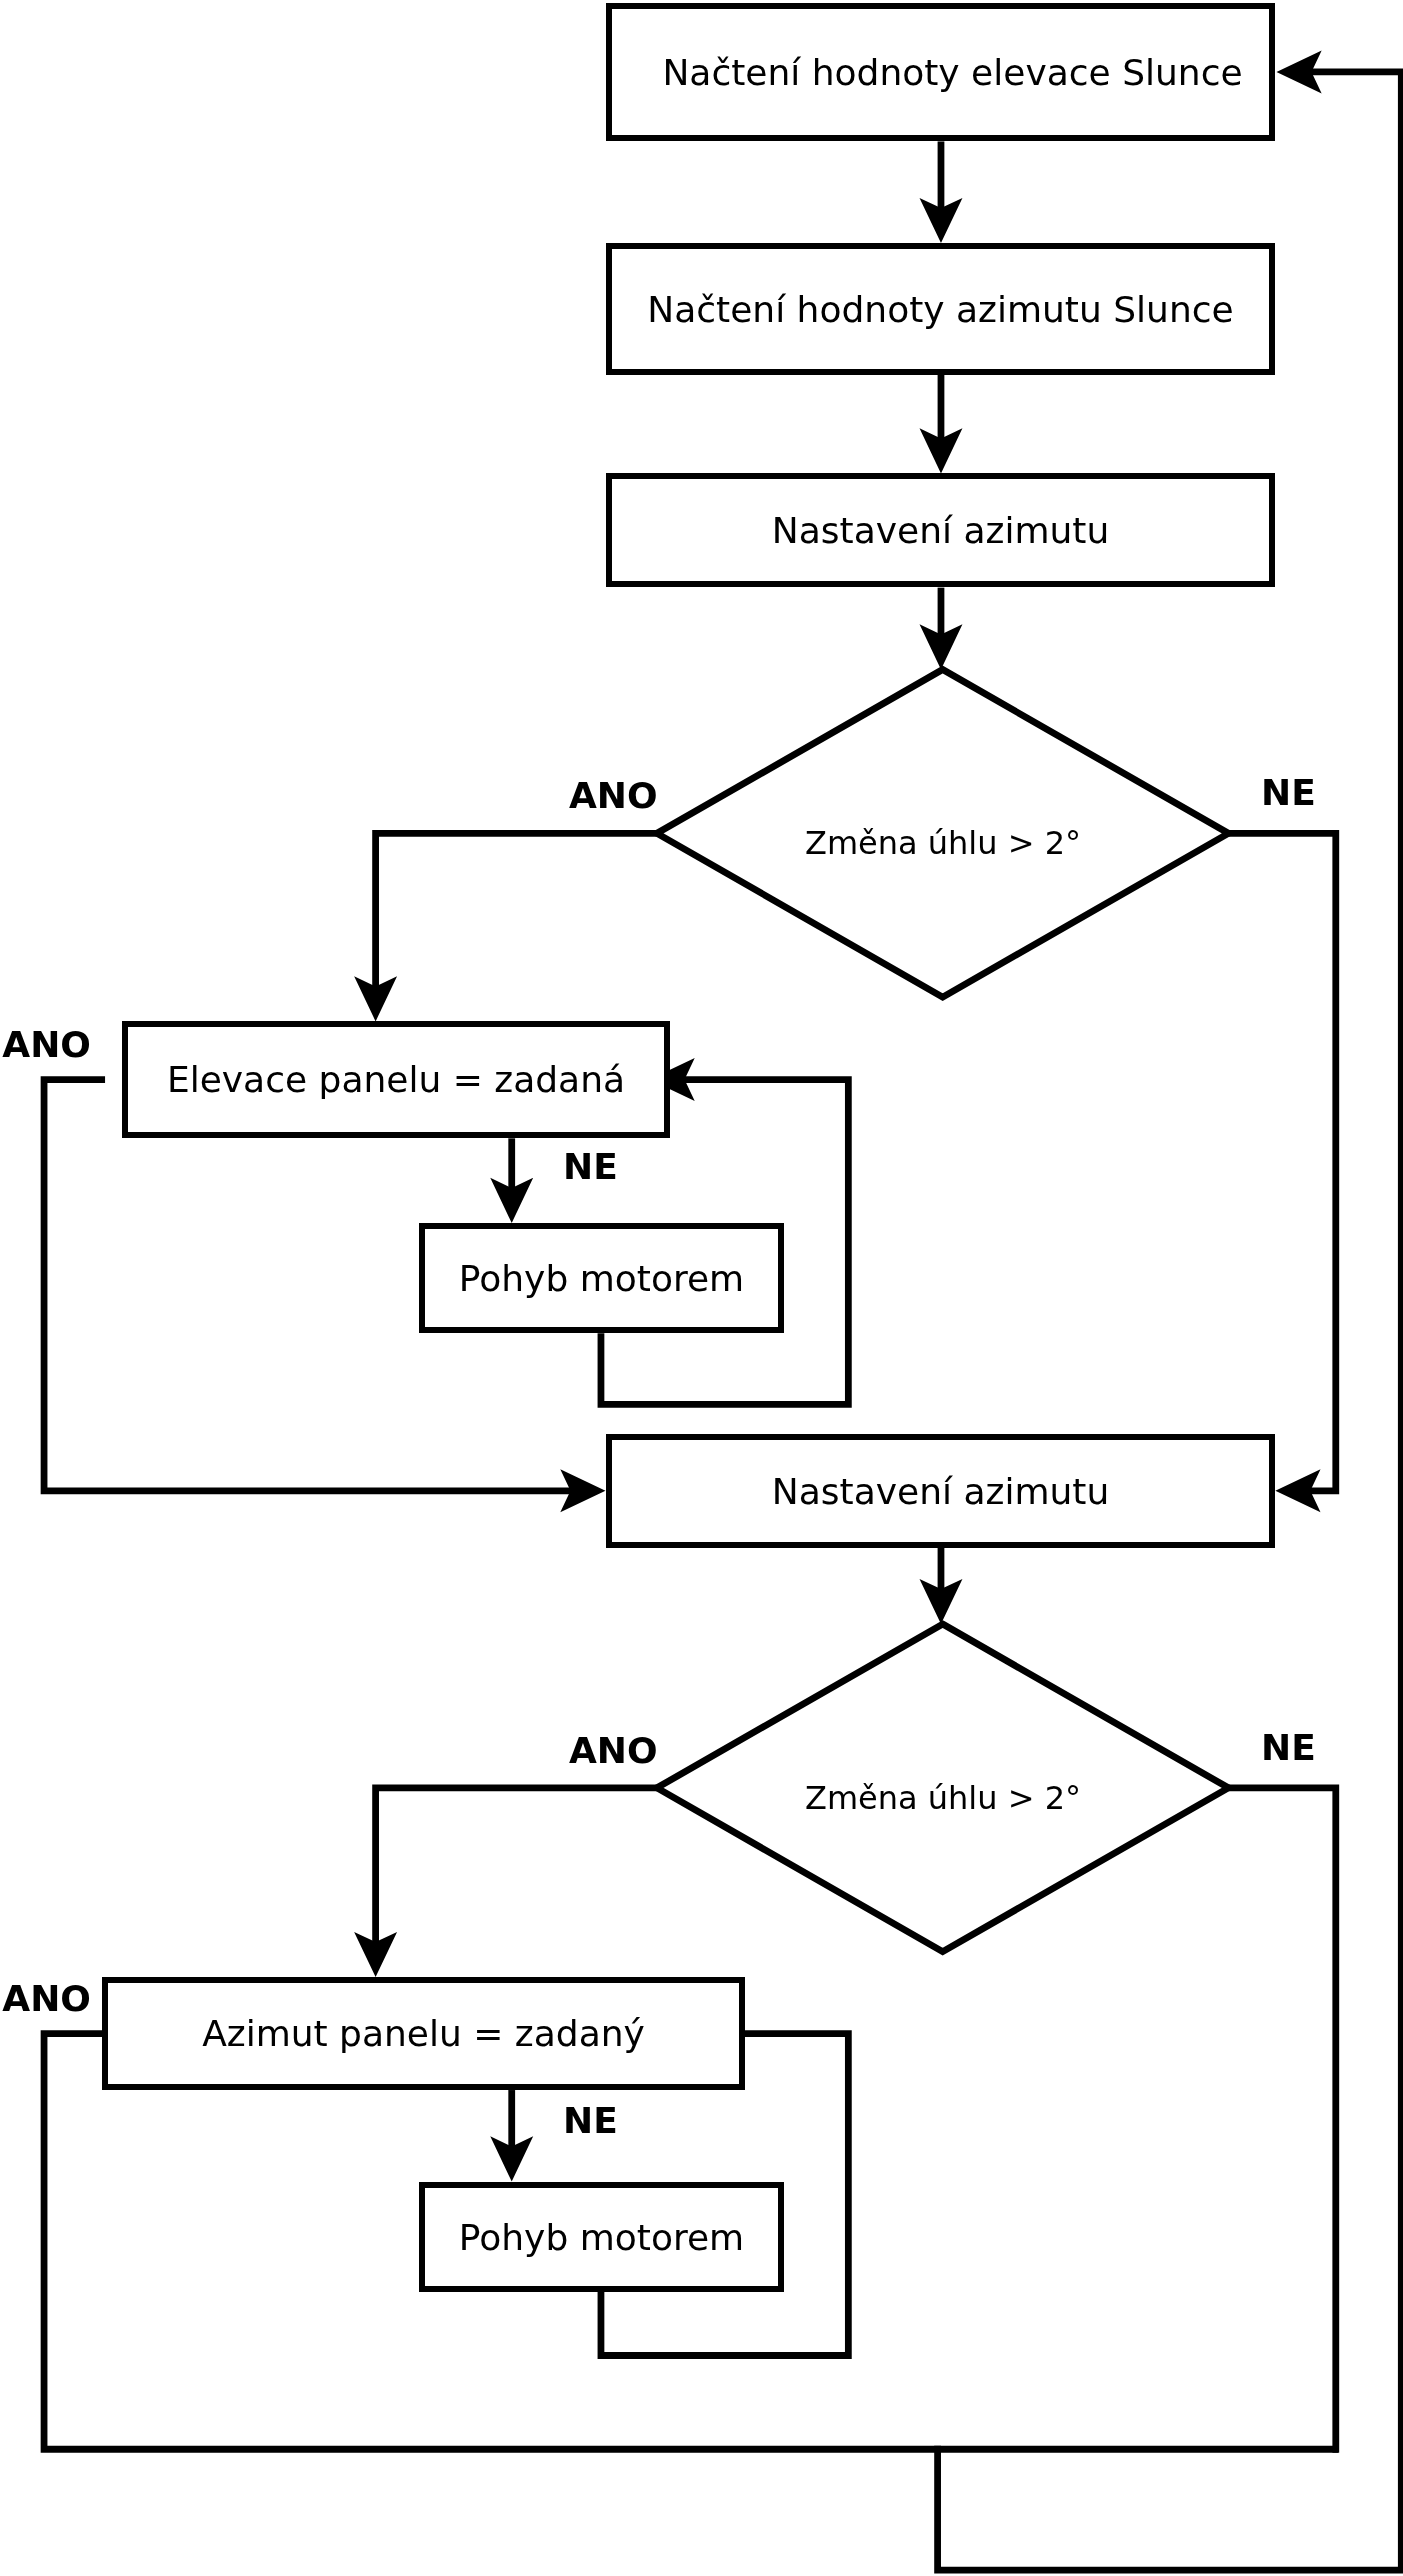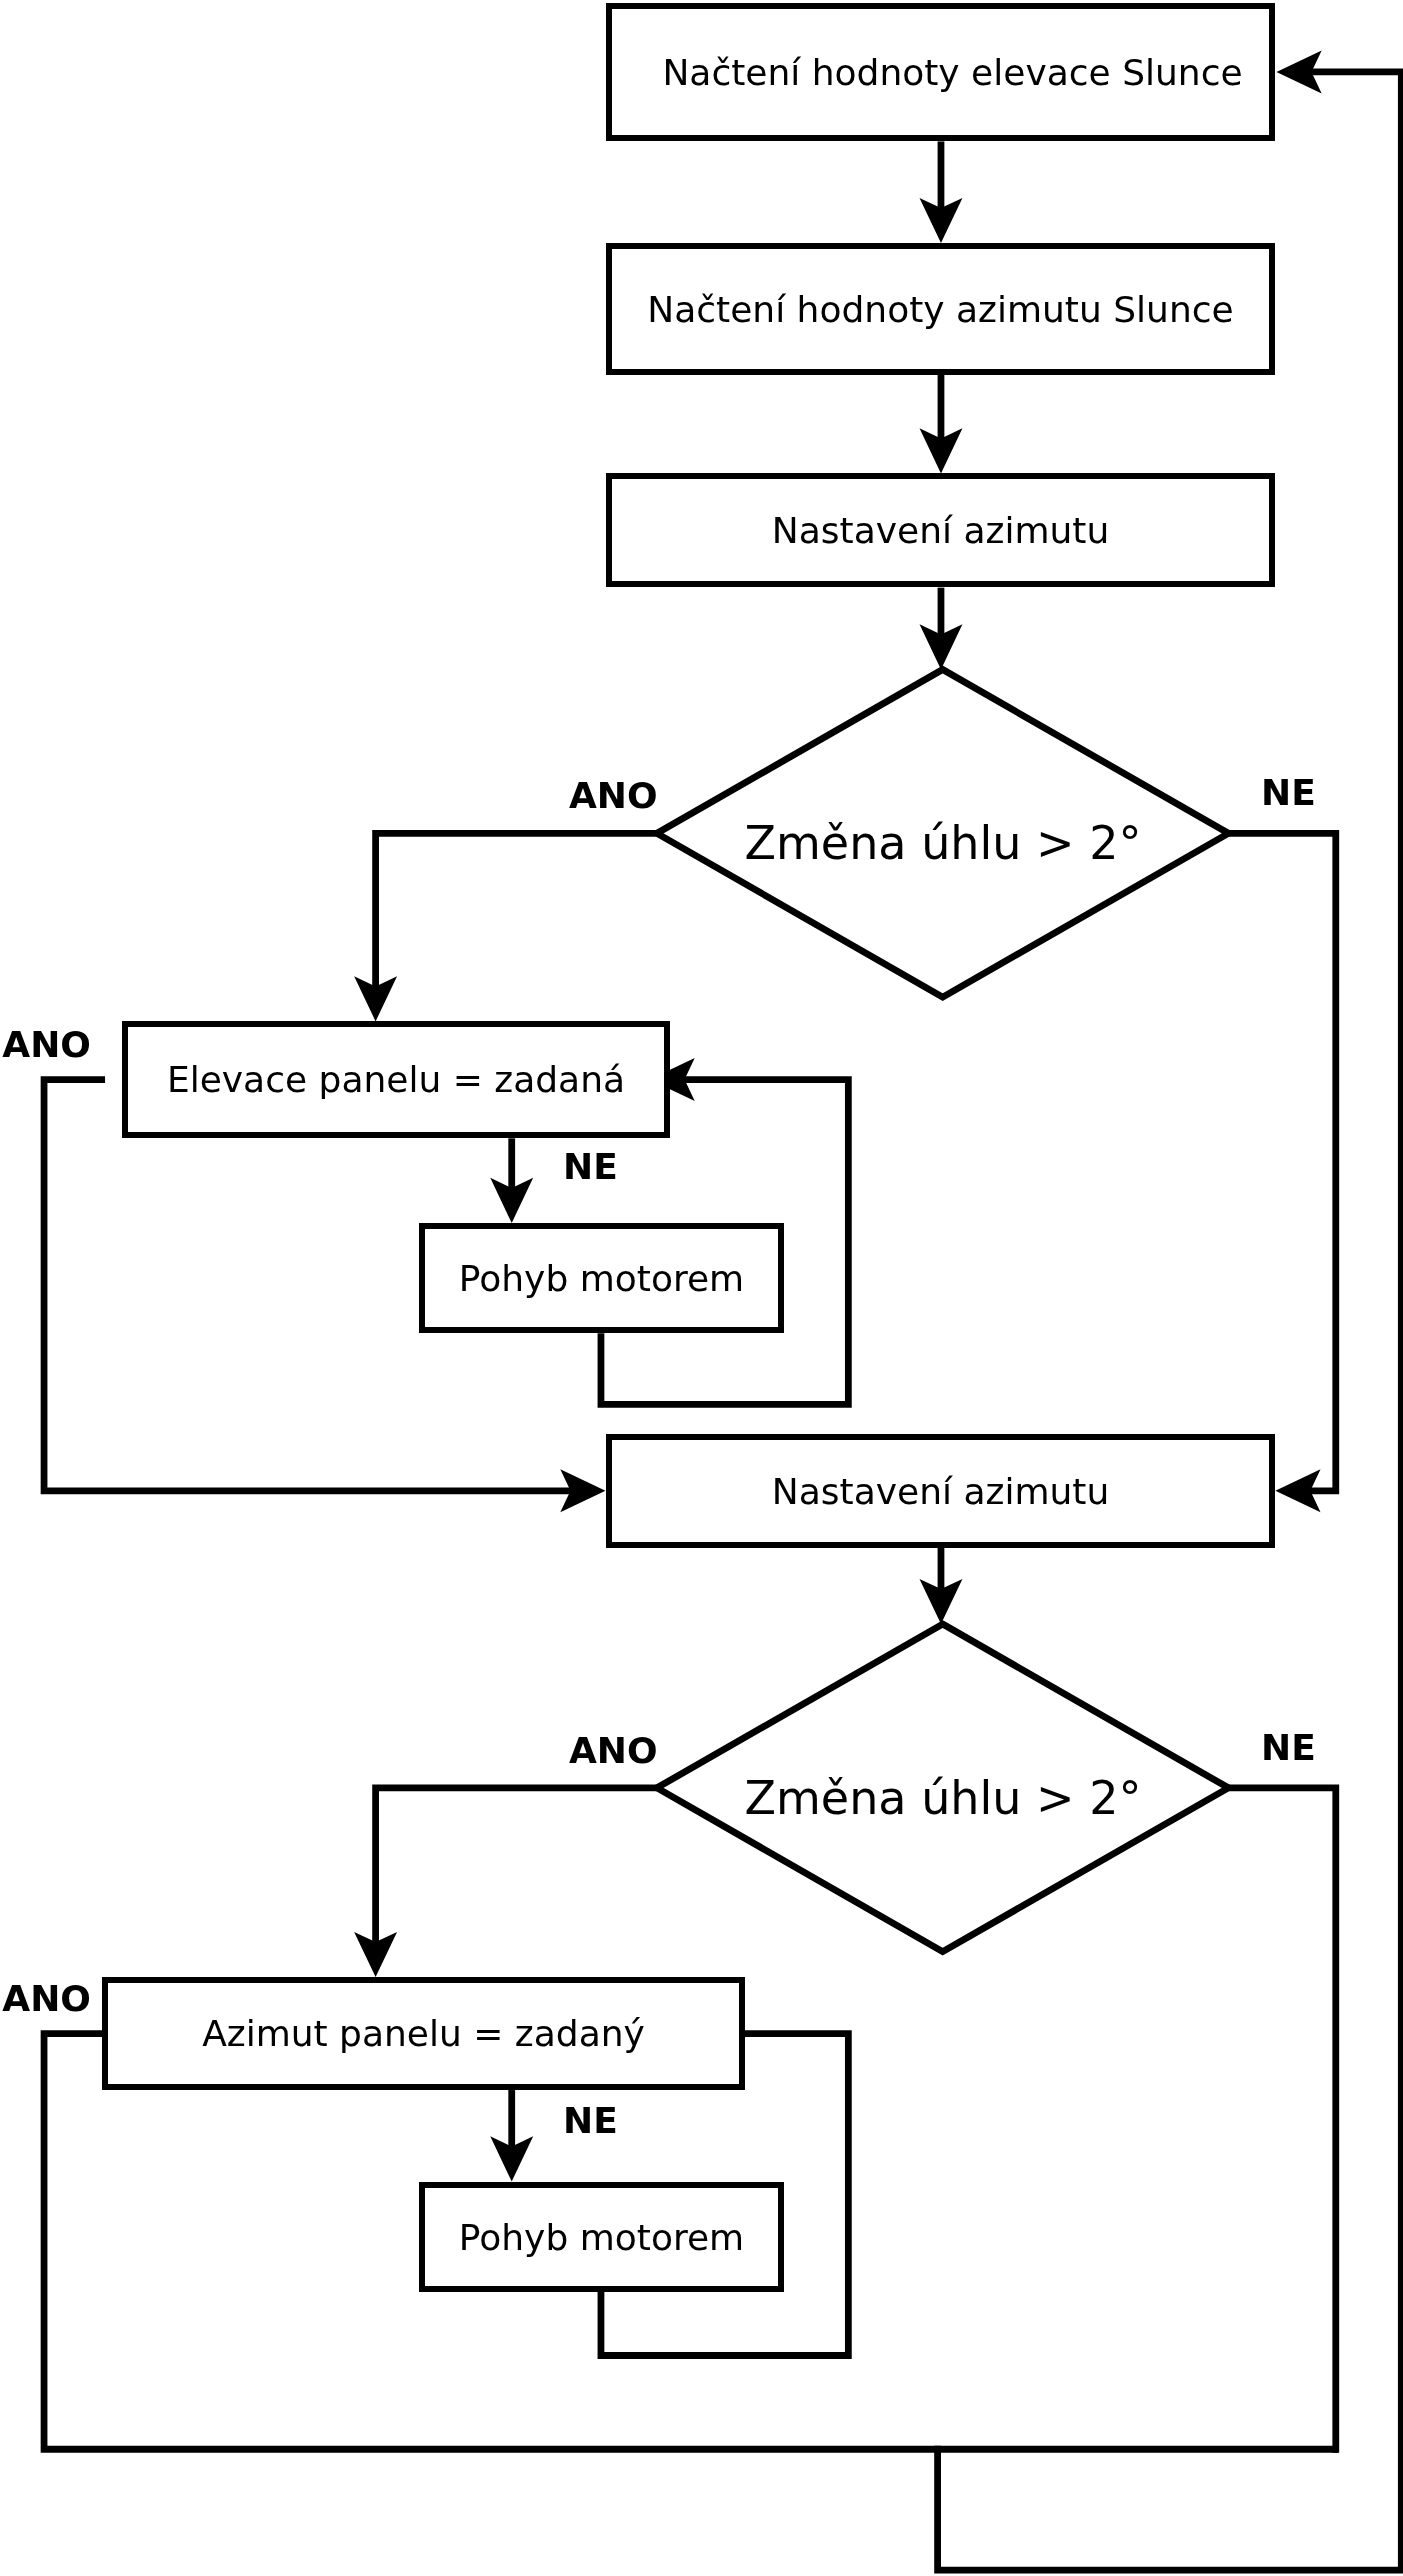--- a/index.html
+++ b/index.html
@@ -38,7 +38,7 @@
     display: flex;
     align-items: center;
     justify-content: center;
-    font-size: 46px;
+    font-size: 32px;
     white-space: nowrap;
     text-align: center;
   }

